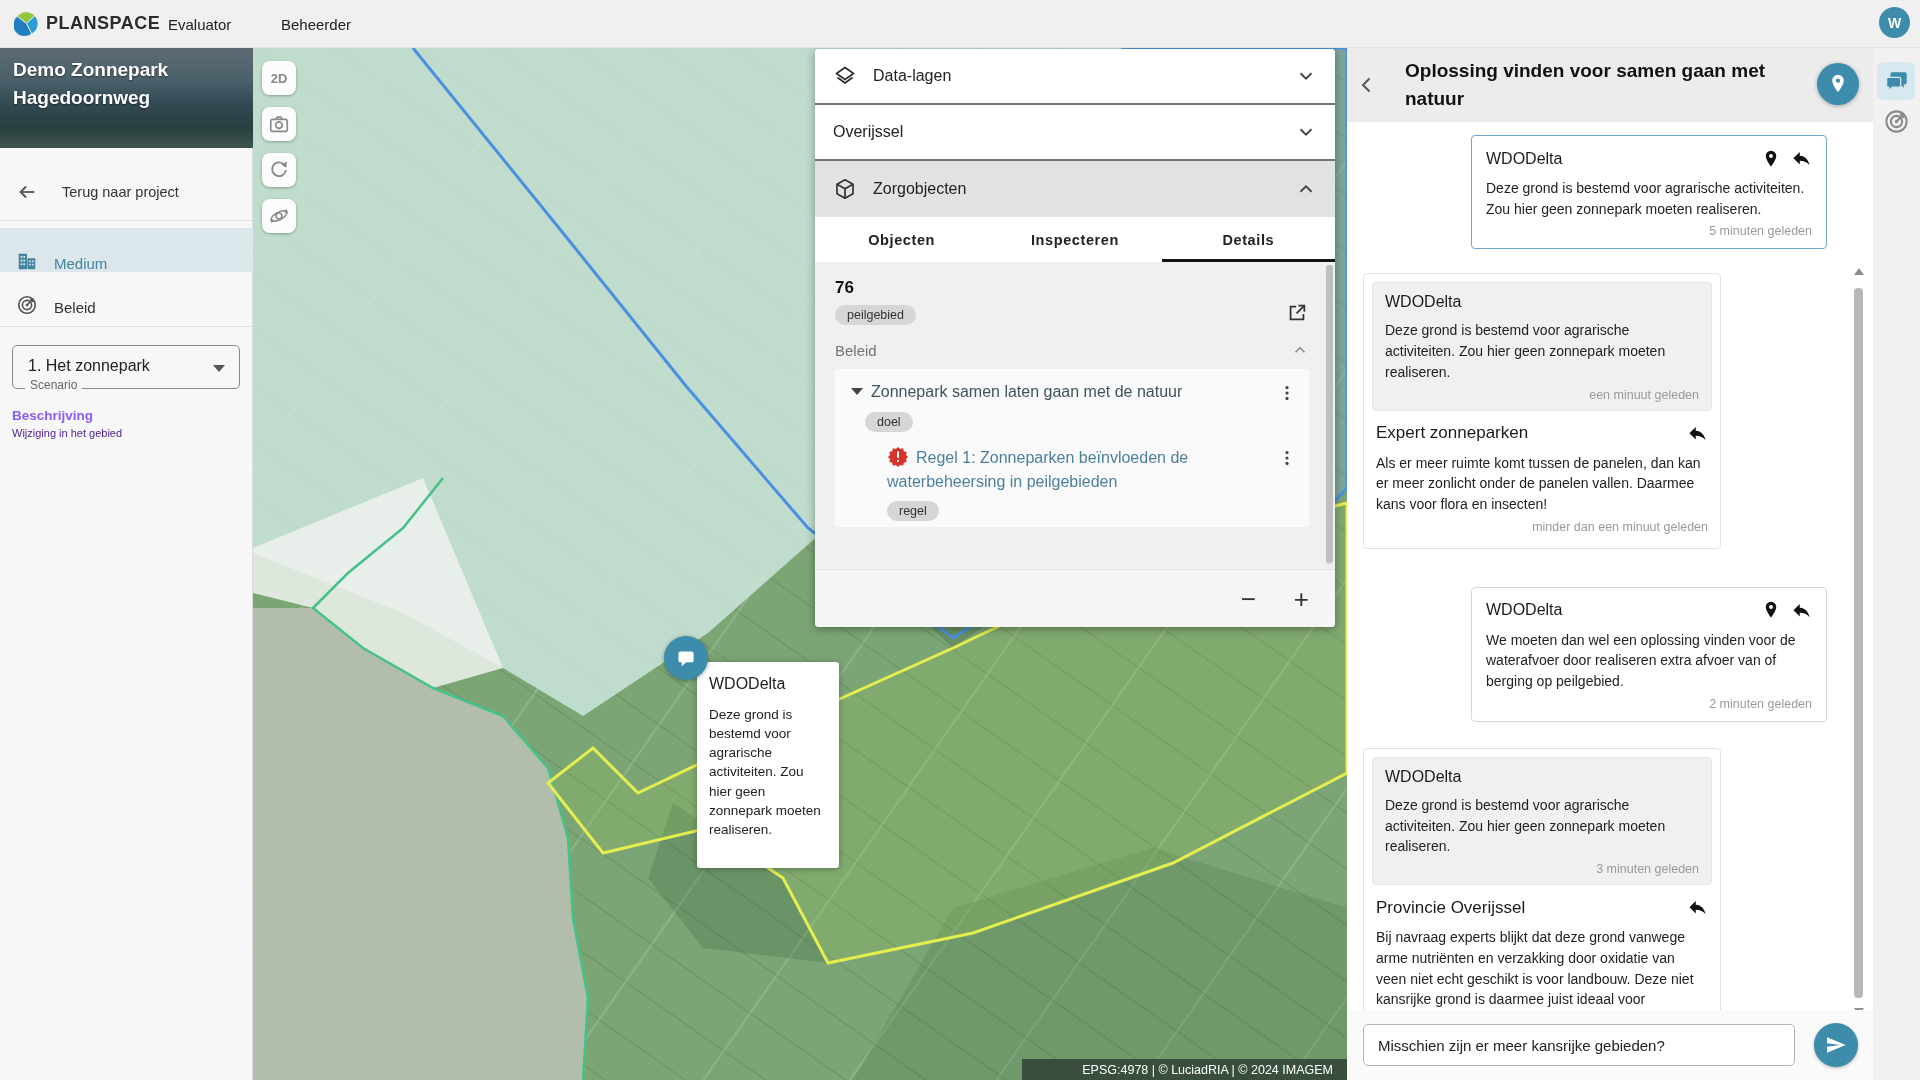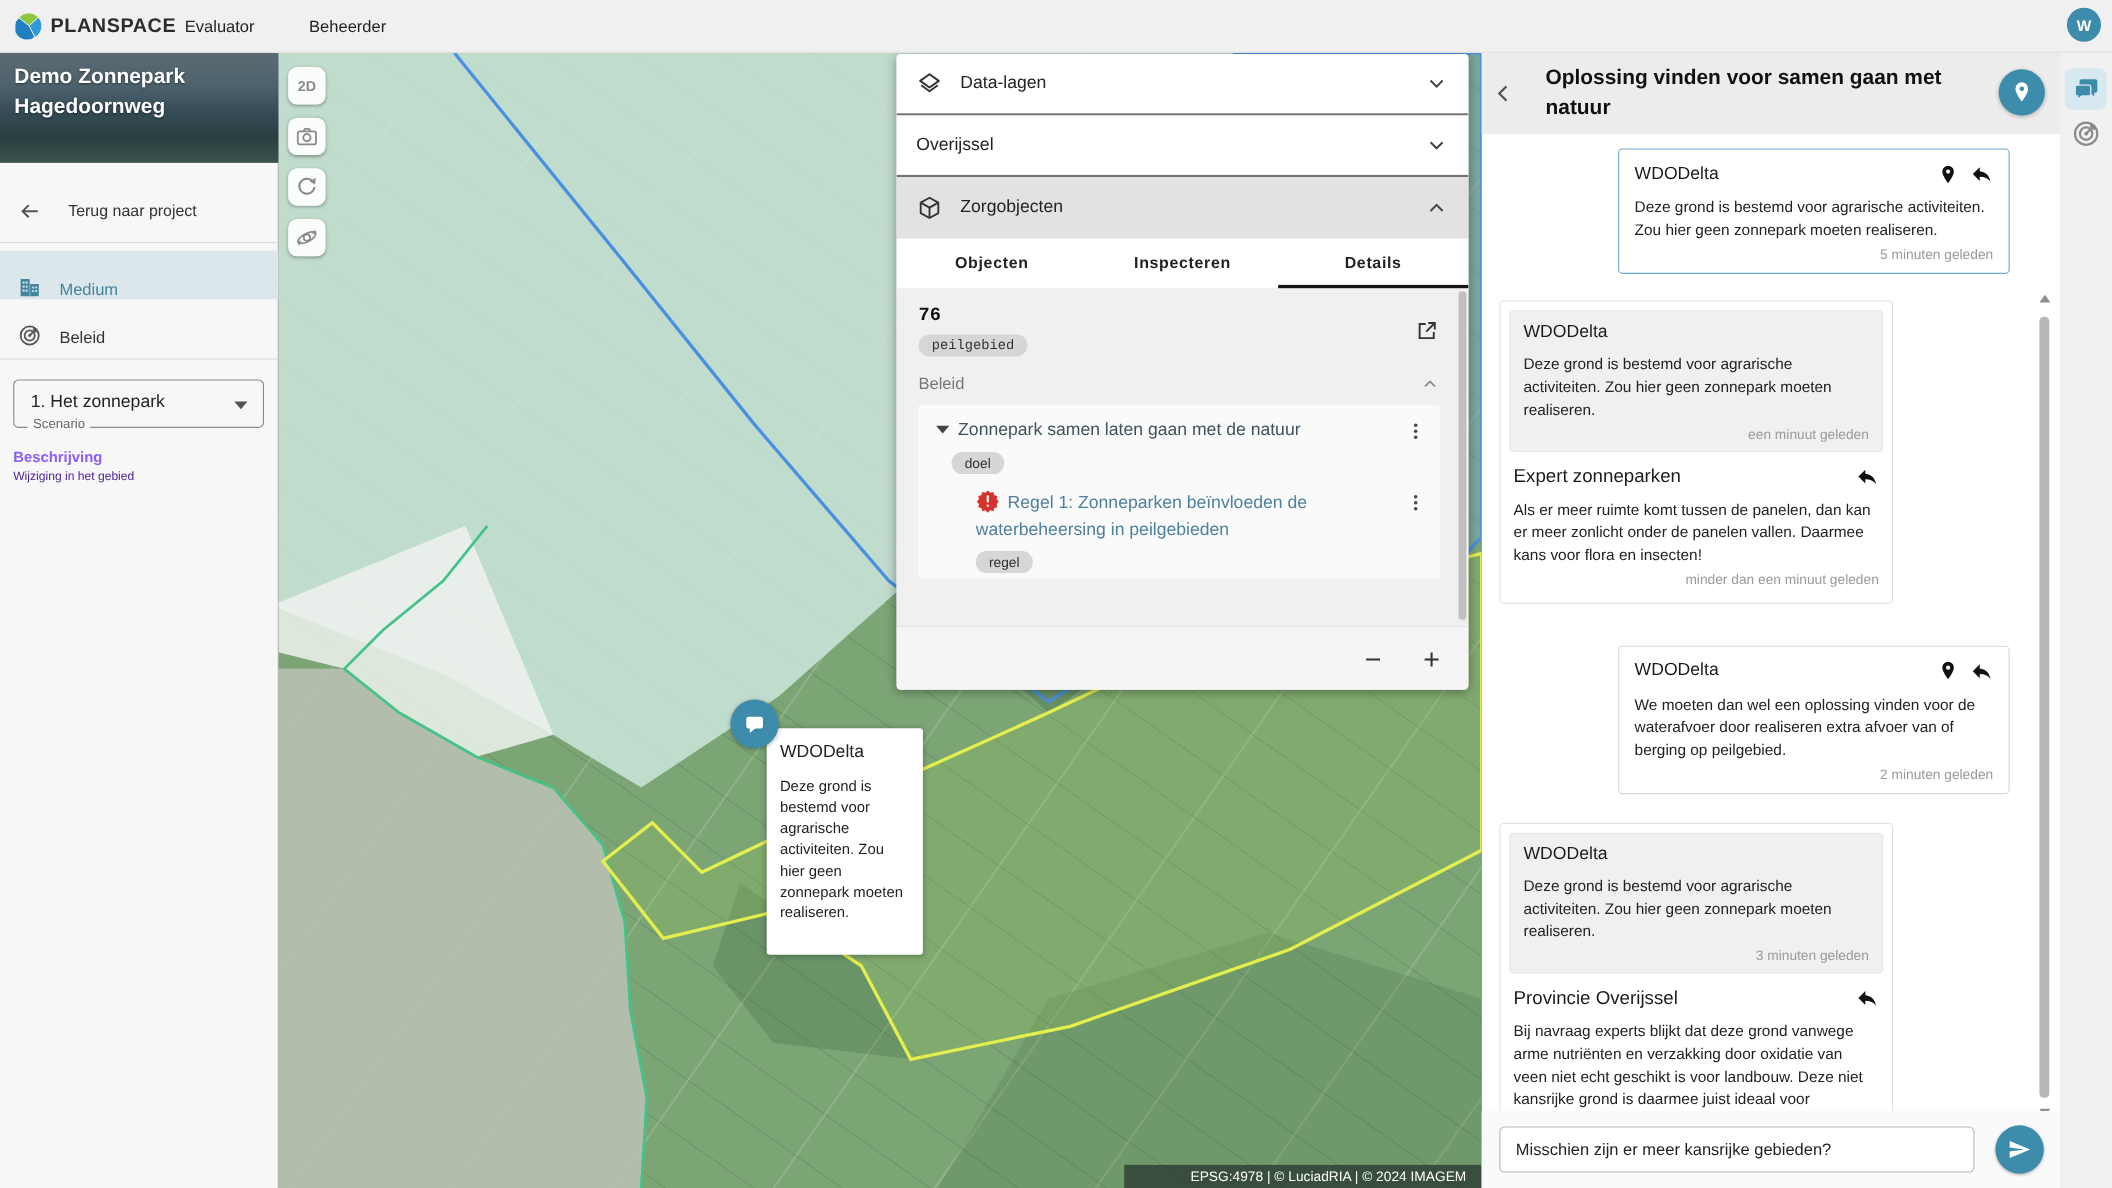--- a/index.html
+++ b/index.html
@@ -54,7 +54,7 @@
   .tab { flex:1; display:flex; align-items:center; justify-content:center; font-size:14.5px; font-weight:bold; letter-spacing:.6px; color:#222; cursor:pointer; }
   .tab-underline { position:absolute; left:66.66%; bottom:0; width:33.34%; height:3px; background:#141414; }
   .details { position:relative; width:100%; height:306px; background:#f0f0f0; padding:15px 26px 0 20px; }
-  .details-head { display:flex; justify-content:space-between; align-items:center;font-family:Liberation Mono, monospace; }
+  .details-head { display:flex; justify-content:space-between; align-items:flex-end; }
   .obj-id { font-size:17px; font-weight:bold; color:#111; }
   .chip { display:inline-block; background:#d6d6d6; color:#333; border-radius:12px; padding:3px 12px; font-size:12.5px; margin-top:7px; }
   .beleid-row { display:flex; justify-content:space-between; align-items:center; margin-top:16px; color:#757575; font-size:15px; }

